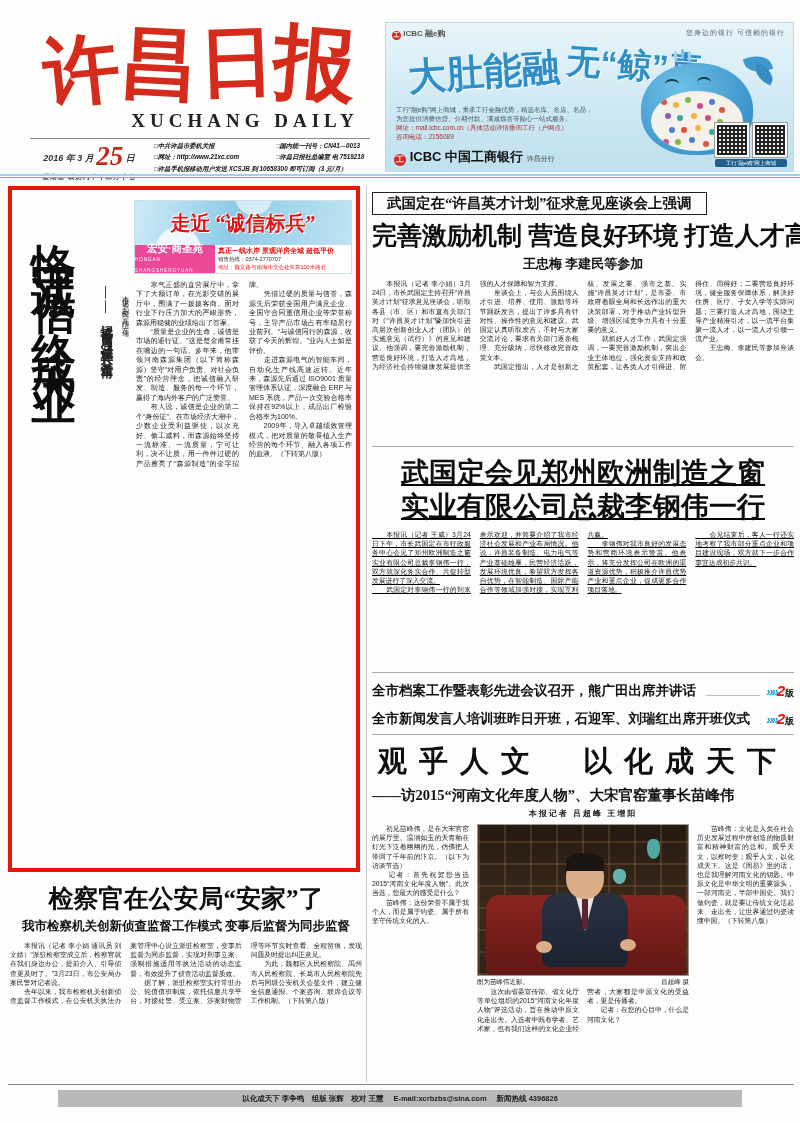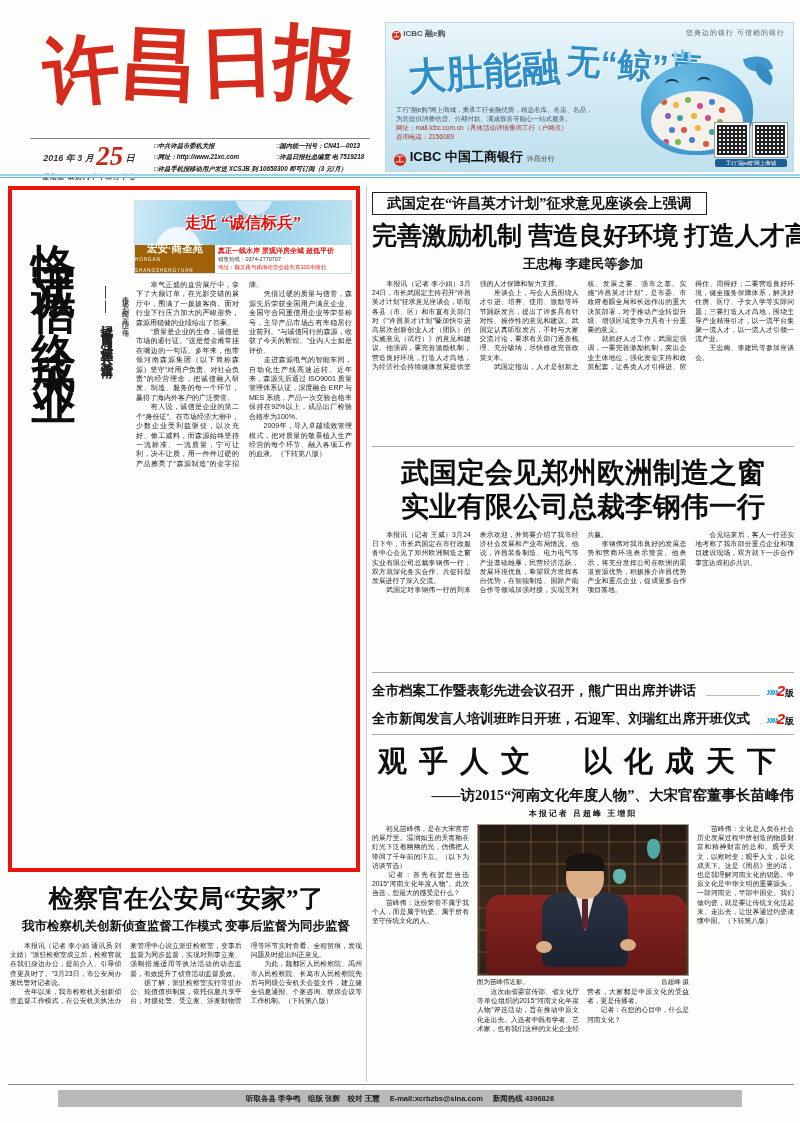--- a/index.html
+++ b/index.html
@@ -178,6 +178,7 @@
 <div class="page">
 
   <div class="mast-title"><span class="c1">许</span><span class="c2">昌</span><span class="c3">日</span><span class="c4">报</span></div>
+  <div class="mast-sub">XUCHANG DAILY</div>
 
   <div class="mast-bottom">
     <div class="date-block">

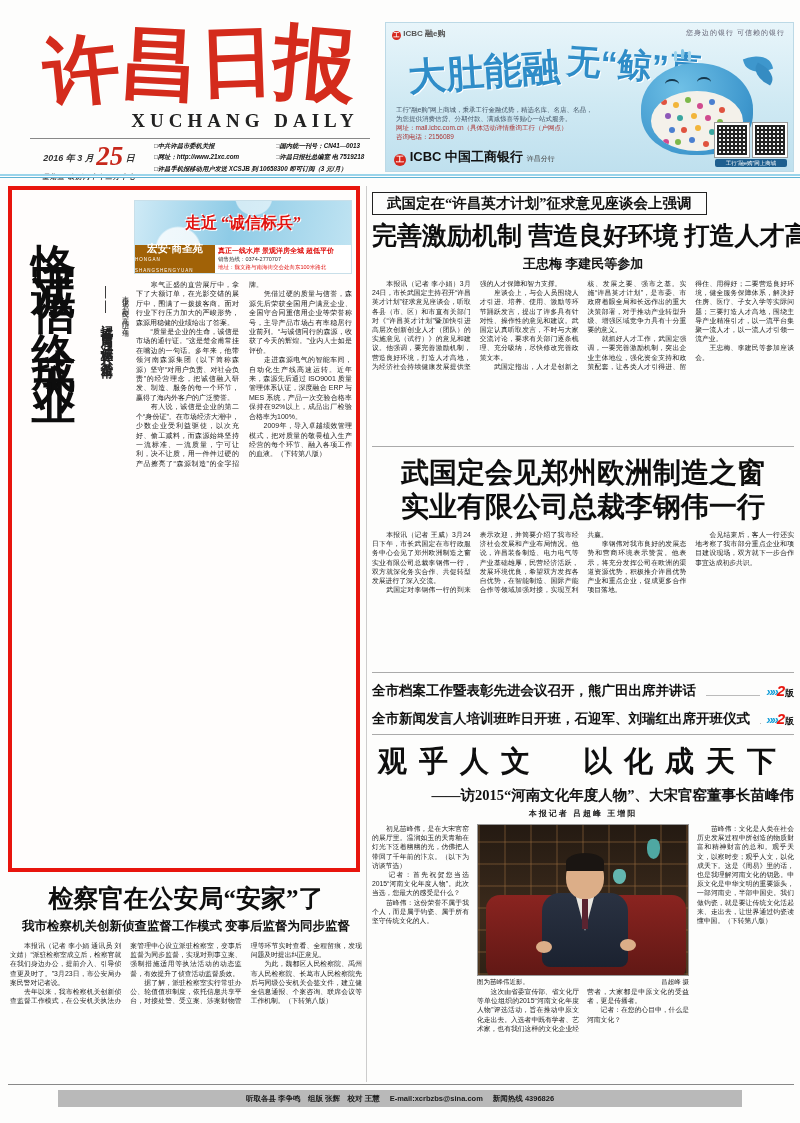--- a/index.html
+++ b/index.html
@@ -90,7 +90,7 @@
      radial-gradient(circle at 55% -10%,rgba(255,255,255,.6) 14%,transparent 15%),
      linear-gradient(100deg,#cfeaf6,#8ecbe6 45%,#bfe3f2);
      display:flex;align-items:center;justify-content:center;}
-  .rb-banner .water span{font-family:"Liberation Serif",serif;font-weight:900;font-size:16px;color:#e01310;
+  .rb-banner .water span{font-family:"Liberation Serif",serif;font-weight:900;font-size:20px;color:#e01310;
      text-shadow:1px 1px 0 #fff,-1px -1px 0 #fff;}
   .rb-banner .strip{height:28px;display:flex;background:#fff;}
   .sponsor{width:80px;background:#a16207;color:#fff;font-weight:900;font-size:10.5px;

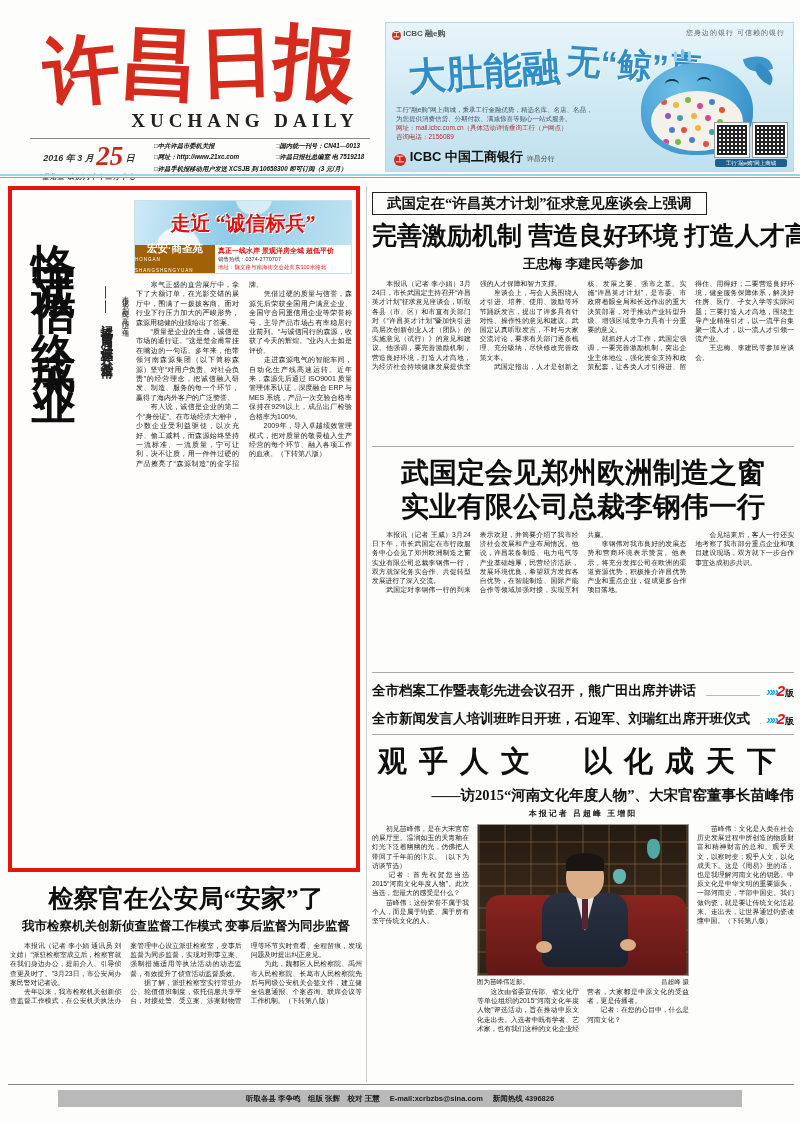--- a/index.html
+++ b/index.html
@@ -93,7 +93,7 @@
   .rb-banner .water span{font-family:"Liberation Serif",serif;font-weight:900;font-size:20px;color:#e01310;
      text-shadow:1px 1px 0 #fff,-1px -1px 0 #fff;}
   .rb-banner .strip{height:28px;display:flex;background:#fff;}
-  .sponsor{width:80px;background:#a16207;color:#fff;font-weight:900;font-size:10.5px;
+  .sponsor{width:80px;background:#ec4899;color:#fff;font-weight:900;font-size:10.5px;
      display:flex;flex-direction:column;align-items:center;justify-content:center;line-height:11px;}
   .sponsor small{font-size:4.5px;letter-spacing:1px;font-weight:400;}
   .sp-lines{flex:1;padding:2px 3px;line-height:8px;}

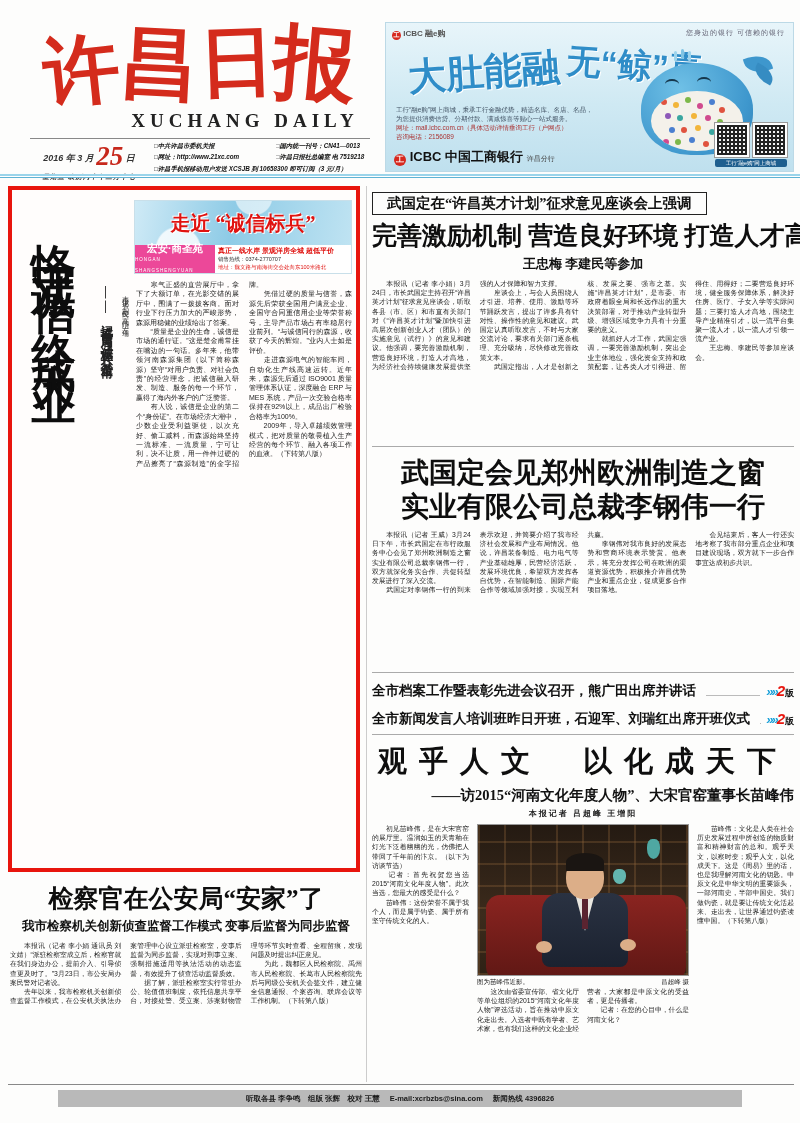--- a/index.html
+++ b/index.html
@@ -272,7 +272,7 @@
 
   <div class="hrule" style="top:446px;"></div>
 
-  <div class="art" style="top:456px;">
+  <div class="art" style="top:456px;text-decoration:underline;">
     <div class="headline2">武国定会见郑州欧洲制造之窗</div>
     <div class="headline2">实业有限公司总裁李钢伟一行</div>
     <div class="cols4" style="height:132px;">　　本报讯（记者 王威）3月24日下午，市长武国定在市行政服务中心会见了郑州欧洲制造之窗实业有限公司总裁李钢伟一行，双方就深化务实合作、共促转型发展进行了深入交流。

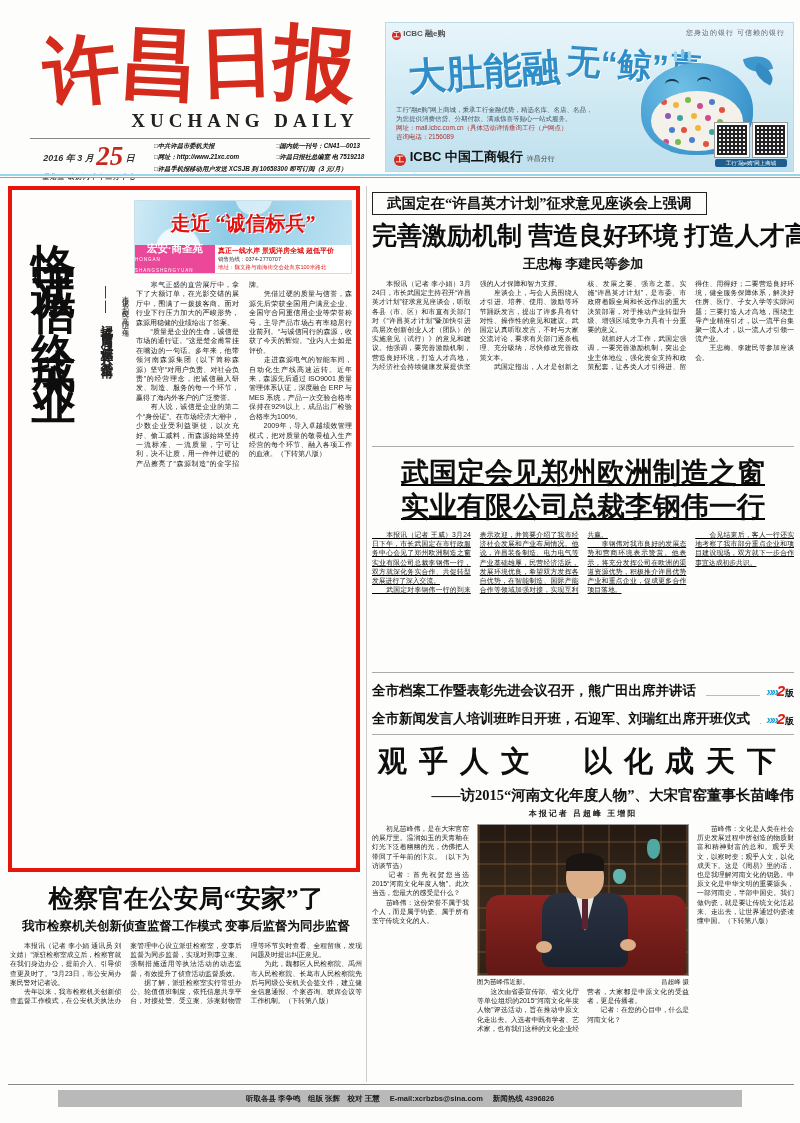--- a/index.html
+++ b/index.html
@@ -128,7 +128,7 @@
   .teaser .t-mark .ban{color:#111;font-size:9px;font-style:normal;}
   .headline3{text-align:center;font-family:"Liberation Serif",serif;font-weight:900;font-size:29px;
     letter-spacing:12px;color:#0e0e0e;white-space:nowrap;}
-  .subhead3{margin-top:4px;text-align:right;font-family:"Liberation Serif",serif;font-weight:700;
+  .subhead3{margin-top:4px;text-align:left;font-family:"Liberation Serif",serif;font-weight:700;
     font-size:14.5px;color:#111;white-space:nowrap;}
   .byline3{margin-top:3px;text-align:center;font-size:8px;font-weight:700;color:#222;letter-spacing:2px;}
   .cult-grid{margin-top:5px;display:flex;gap:8px;height:268px;}

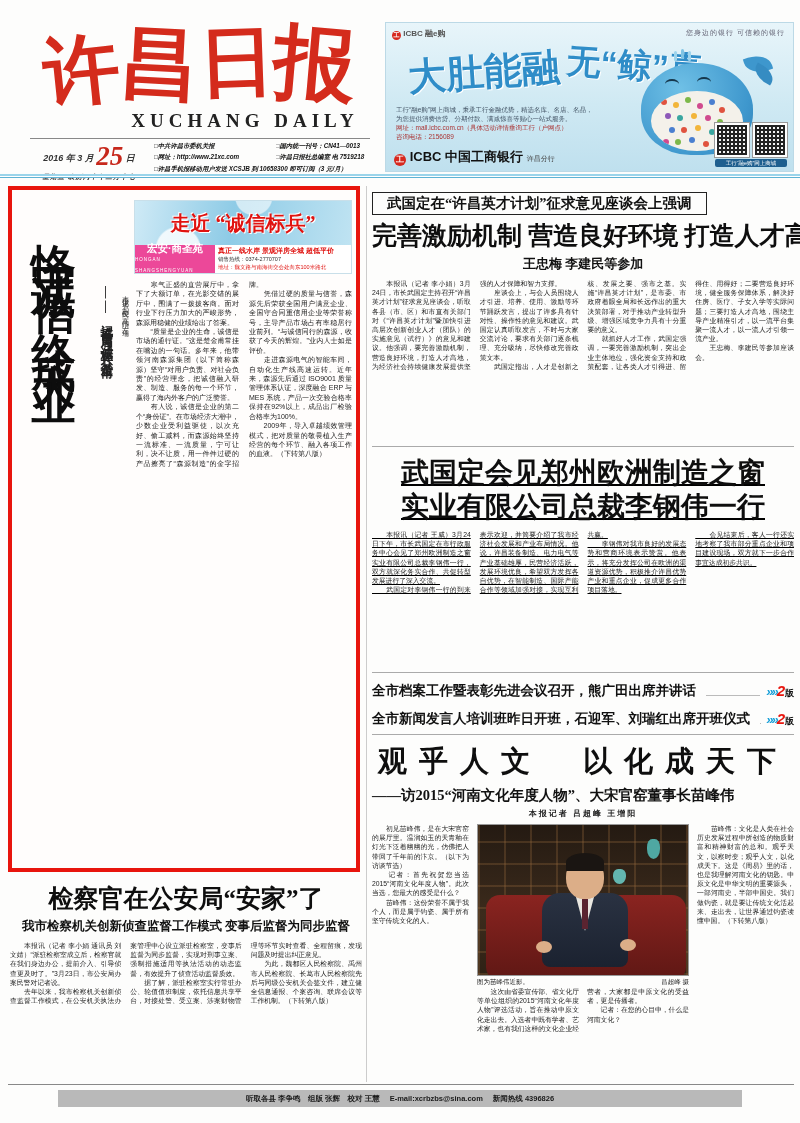--- a/index.html
+++ b/index.html
@@ -340,7 +340,7 @@
 
   <div class="foot-rule"></div>
   <div class="footer">
-    <span>听取各县 李争鸣　组版 张辉　校对 王慧</span>
+    <span>以化成天下 李争鸣　组版 张辉　校对 王慧</span>
     <span>E-mail:xcrbzbs@sina.com</span>
     <span><span>新闻热线</span> <span>4396826</span></span>
   </div>

